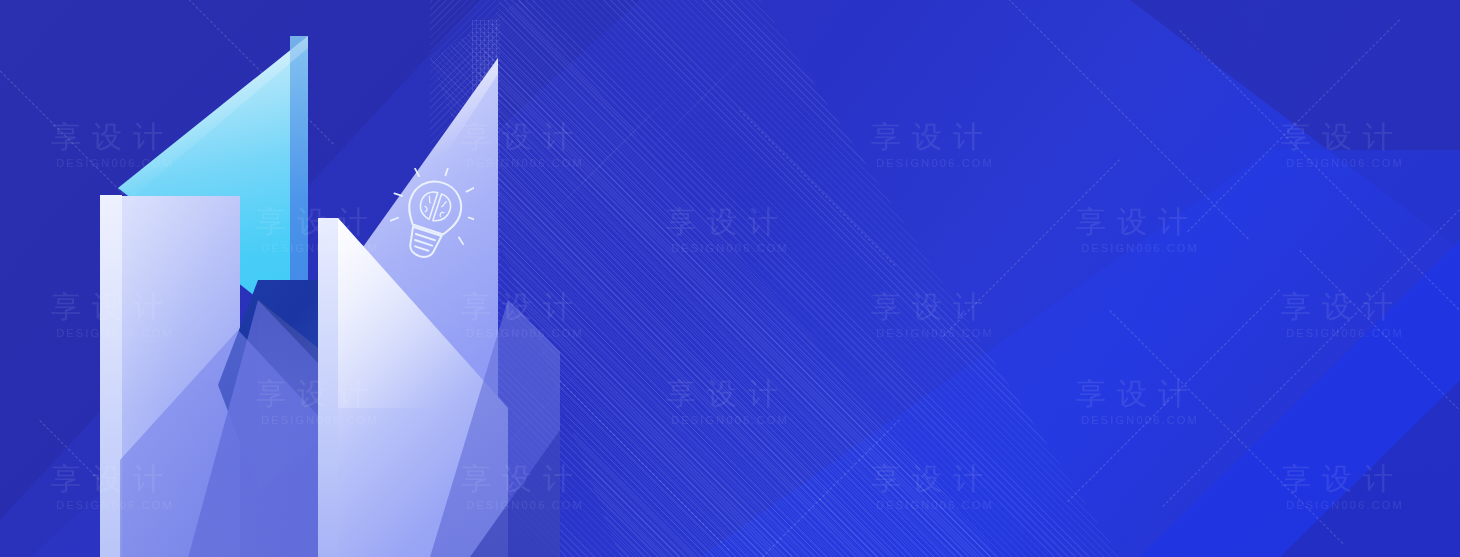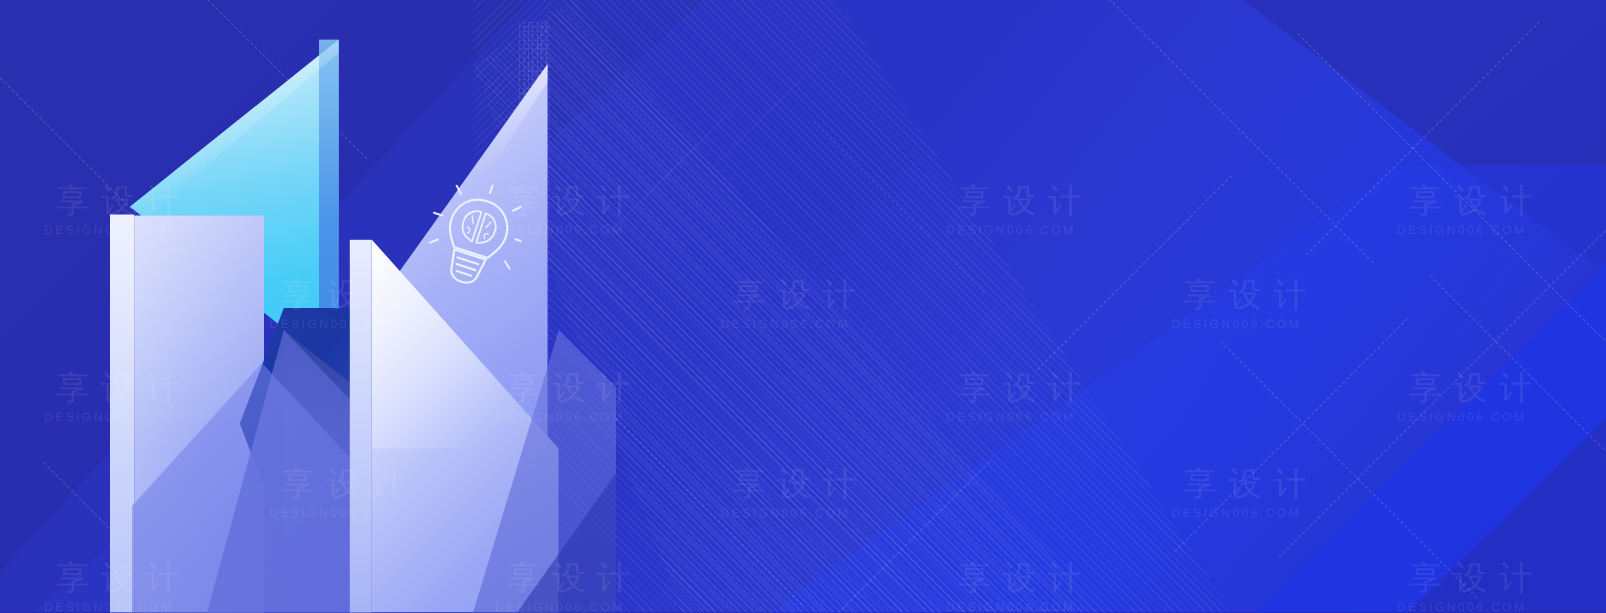--- a/index.html
+++ b/index.html
@@ -239,8 +239,8 @@
   
   .wm-layer { position:absolute; inset:0; pointer-events:none; }
   .wm {
-    position:absolute; text-align:left; color:#fff;
-    opacity:.085; user-select:none;margin-top:47px;
+    position:absolute; text-align:right; color:#fff;
+    opacity:.085; user-select:none;
   }
   .wm .cn {
     font-size:30px; letter-spacing:11px; font-weight:500; line-height:1.1;

